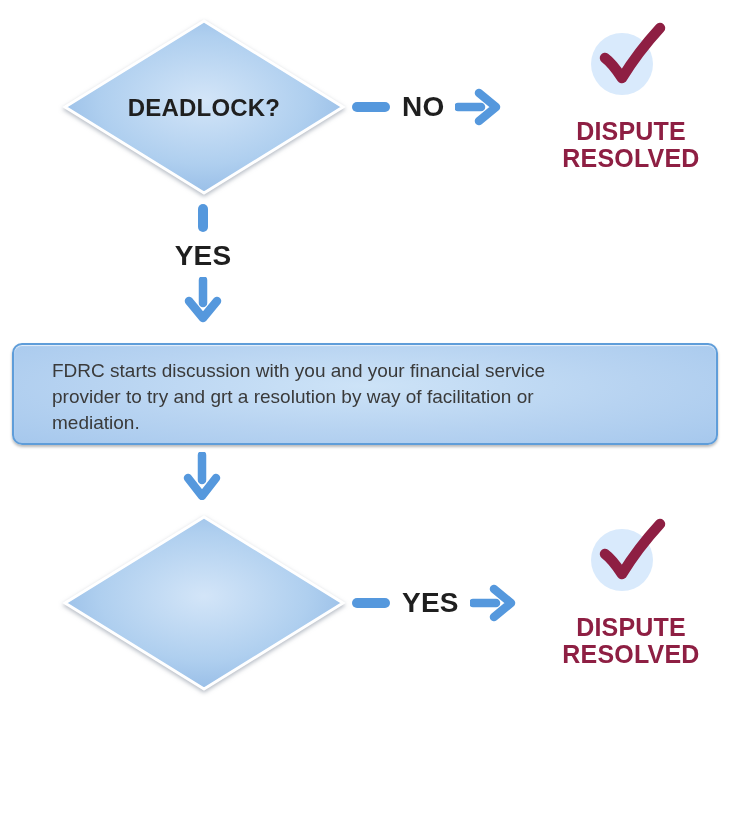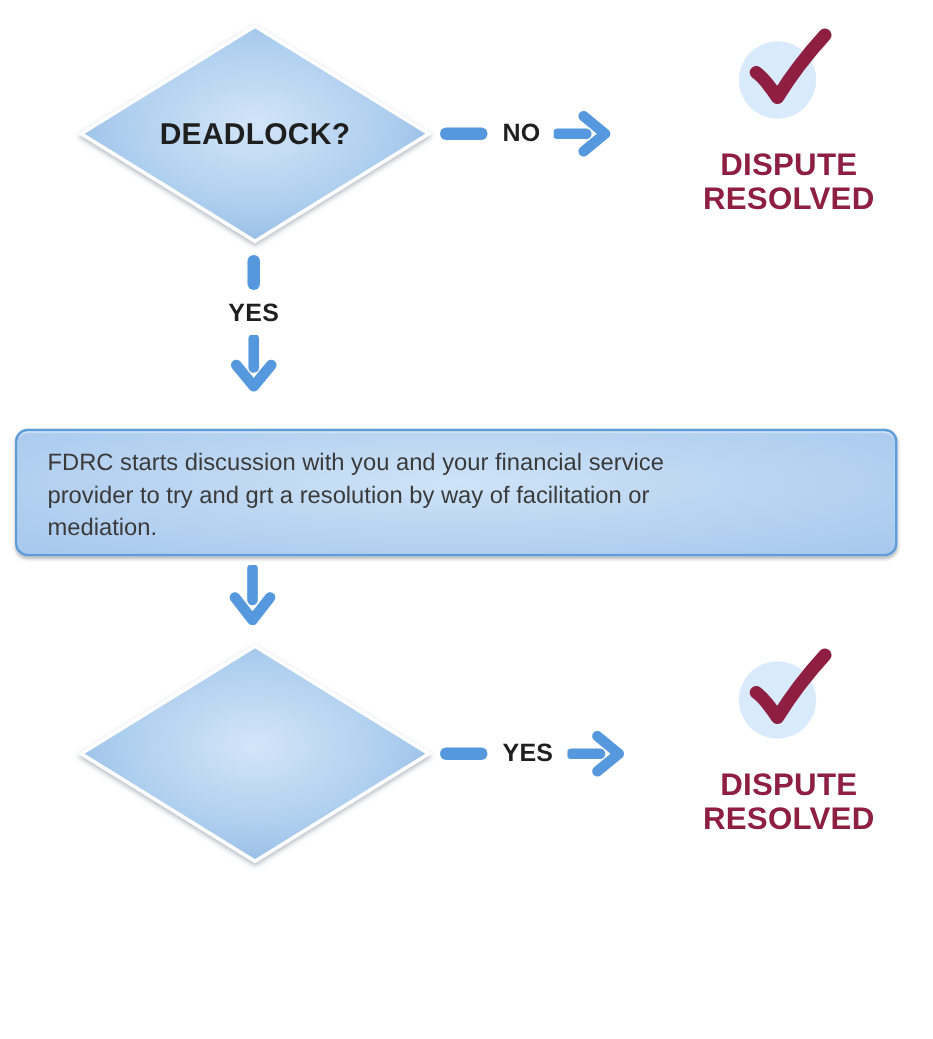--- a/index.html
+++ b/index.html
@@ -23,7 +23,7 @@
     background:var(--arrow_blue,#5598dd); margin-right:12px;
   }
   .branch-label {
-    font-weight:bold; font-size:20px; color:var(--heading_text,#1f1f1f);
+    font-weight:bold; font-size:28px; color:var(--heading_text,#1f1f1f);
     margin-right:11px; letter-spacing:.2px;
   }
 

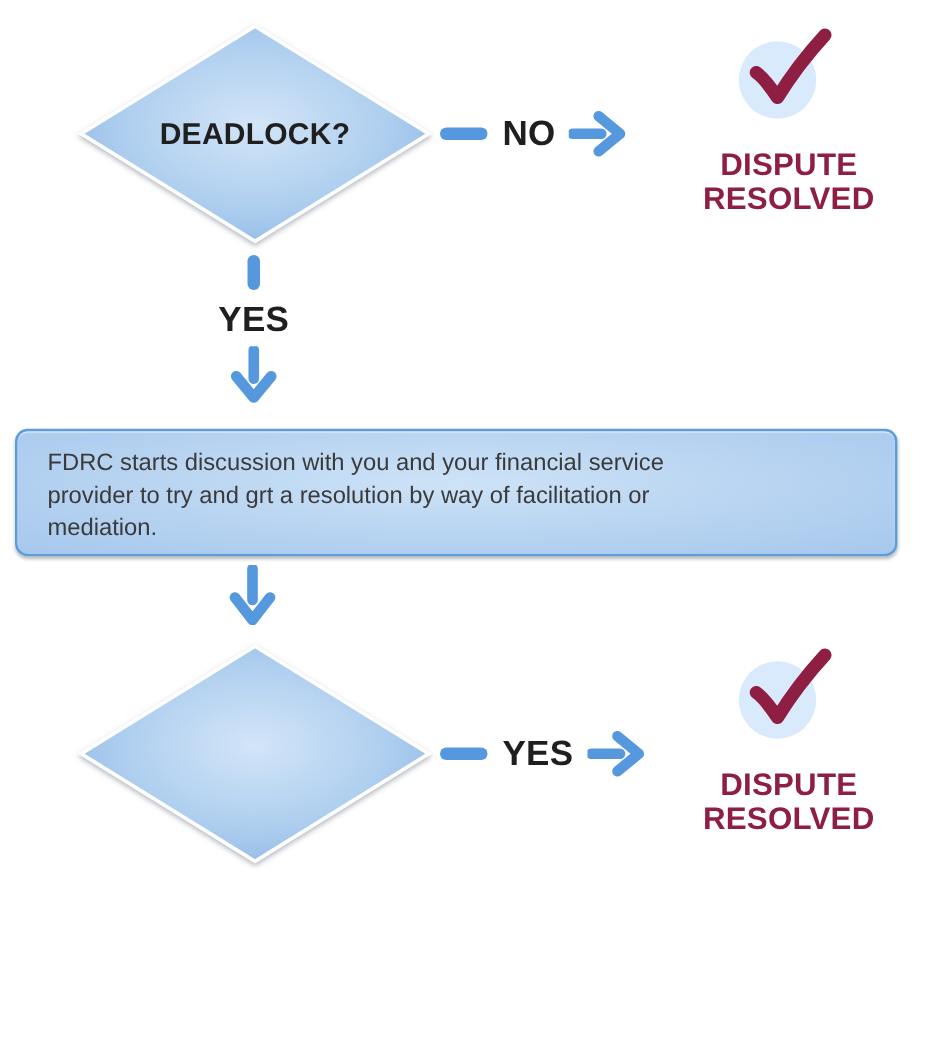--- a/index.html
+++ b/index.html
@@ -61,7 +61,7 @@
     box-shadow:0 2px 3px rgba(0,0,0,.28), inset 0 1px 1px rgba(255,255,255,.7);
   }
   .process-text {
-    padding:13px 0 0 24px; width:505px;
+    padding:13px 0 0 38px; width:505px;
     font-size:19px; line-height:26px; color:var(--body_text,#3a3a3a);
   }
 </style>

